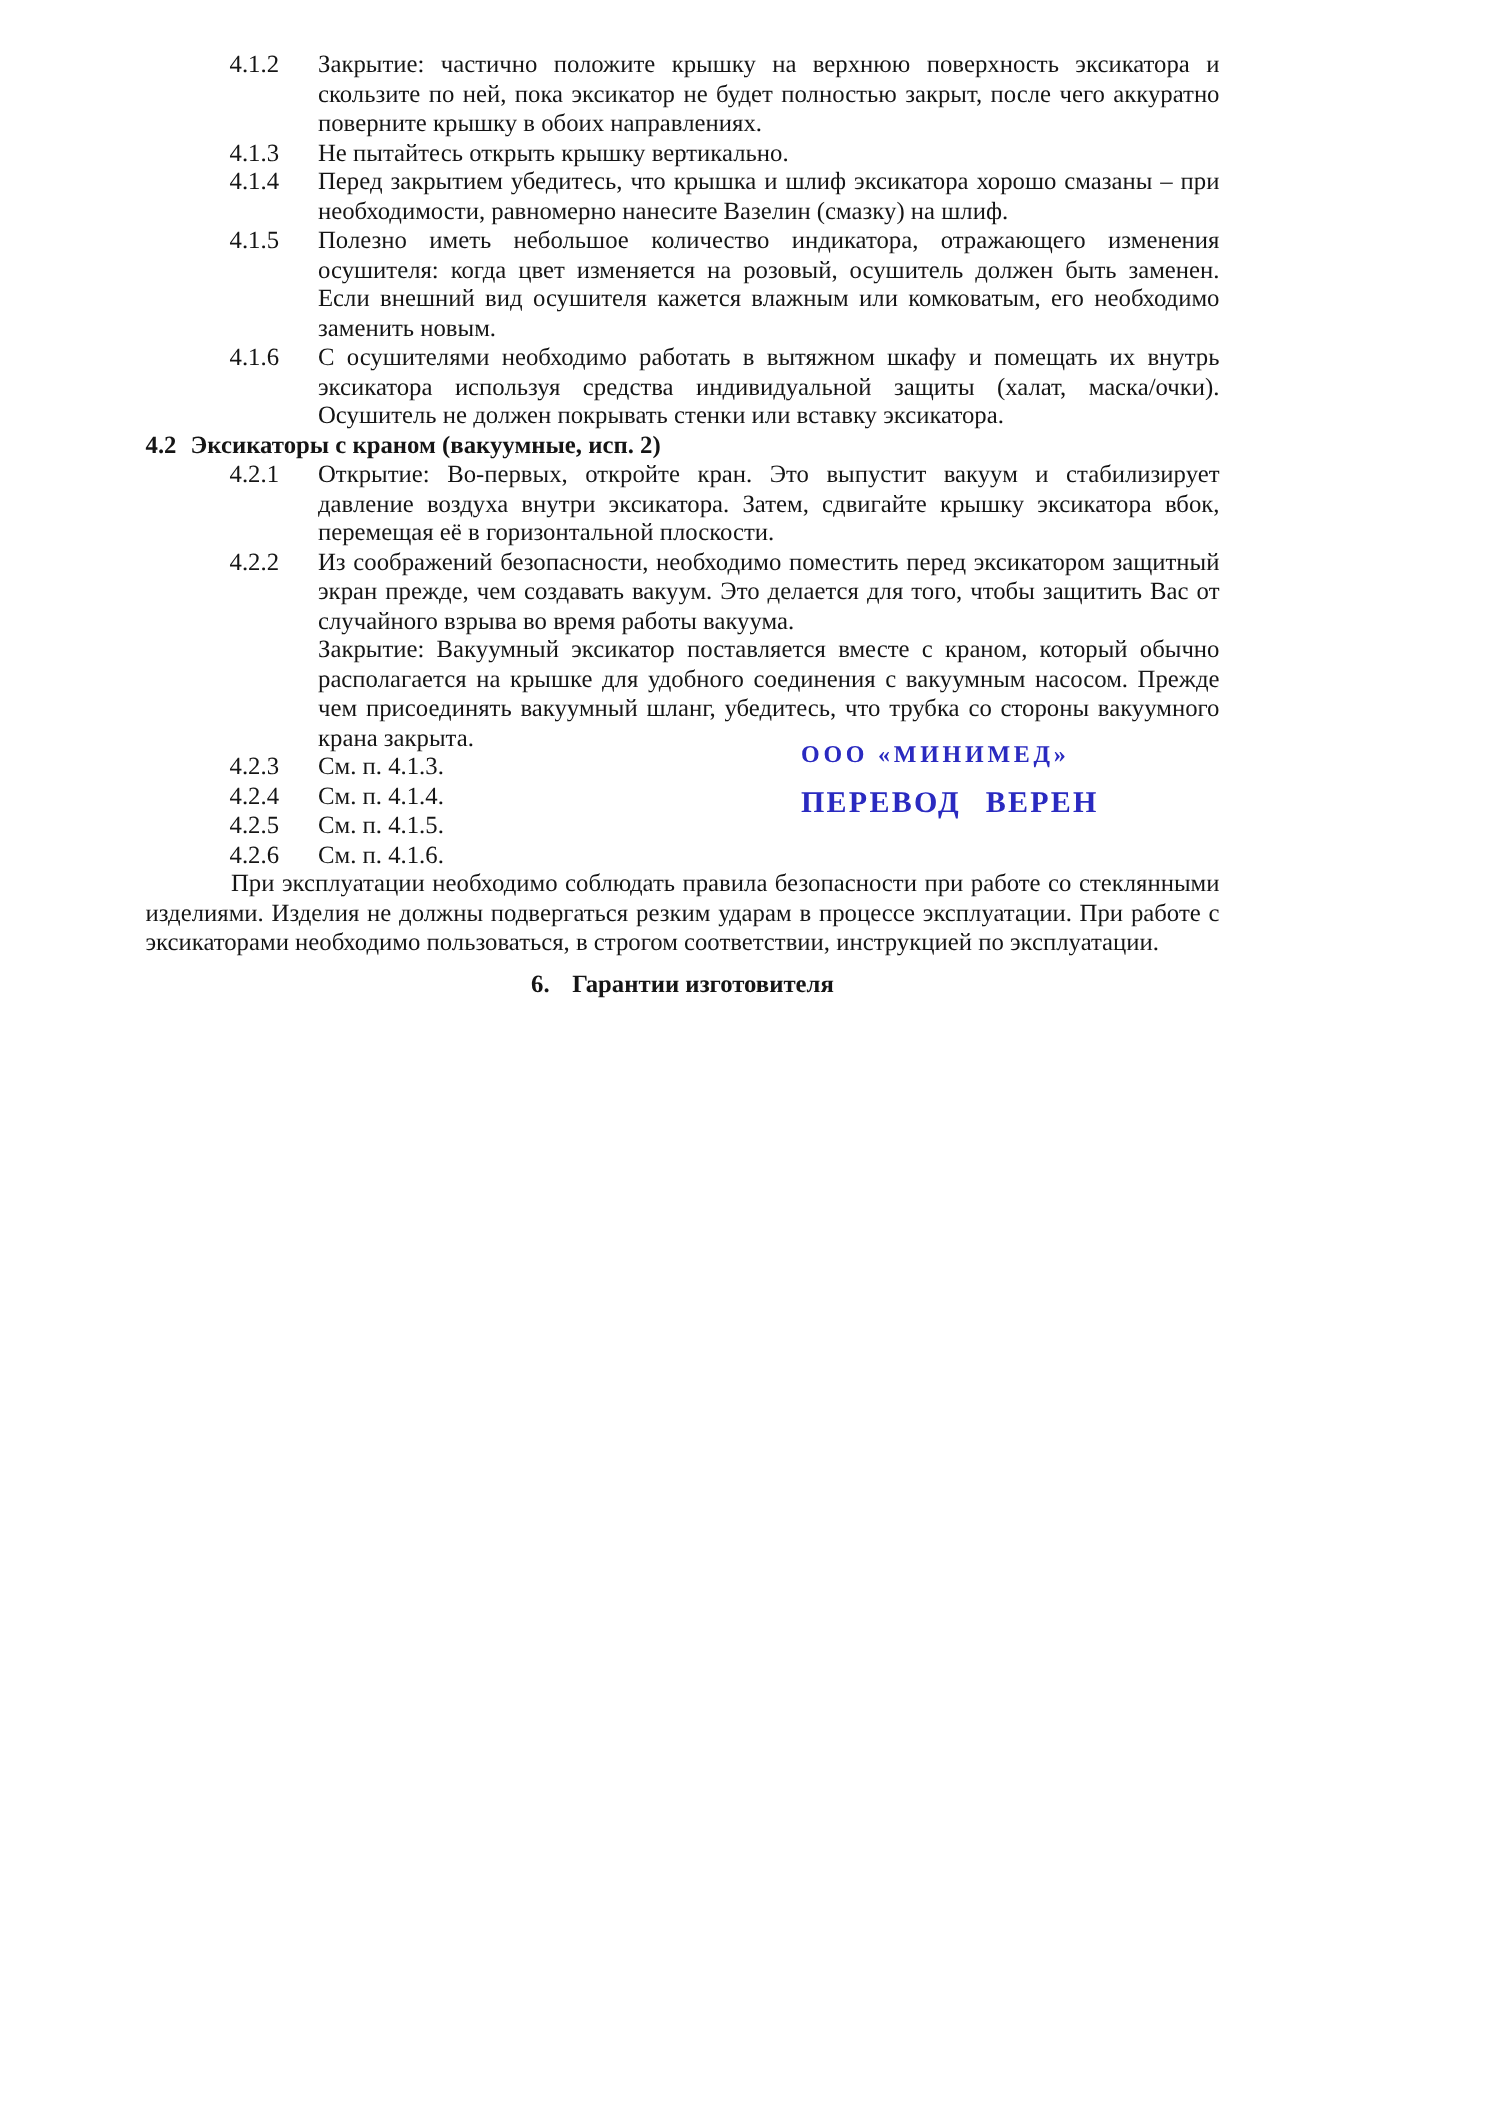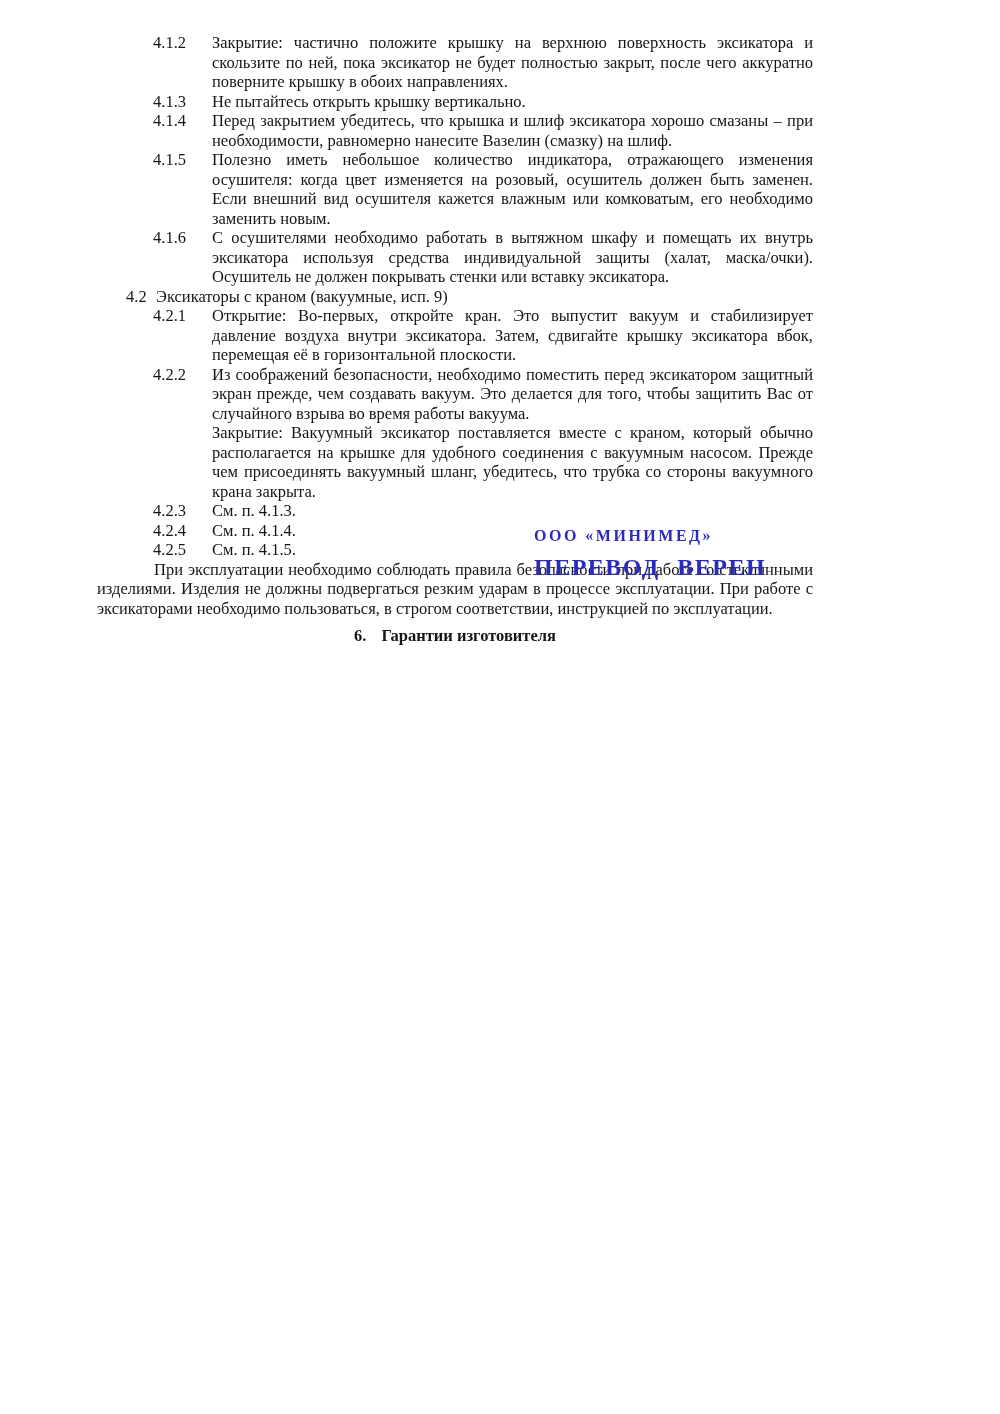--- a/index.html
+++ b/index.html
@@ -20,7 +20,7 @@
   .row .num { flex: 0 0 59px; }
   .row .txt { flex: 1 1 auto; text-align: justify; }
   .txt p { margin: 0; }
-  .h42 { display: flex; font-weight: normal; margin-left: 29px; }
+  .h42 { display: flex; font-weight: bold; }
   .h42 .num { flex: 0 0 30px; }
   .sec-h { text-align: center; font-weight: bold; }
   .sec-h .n { margin-right: 15px; }

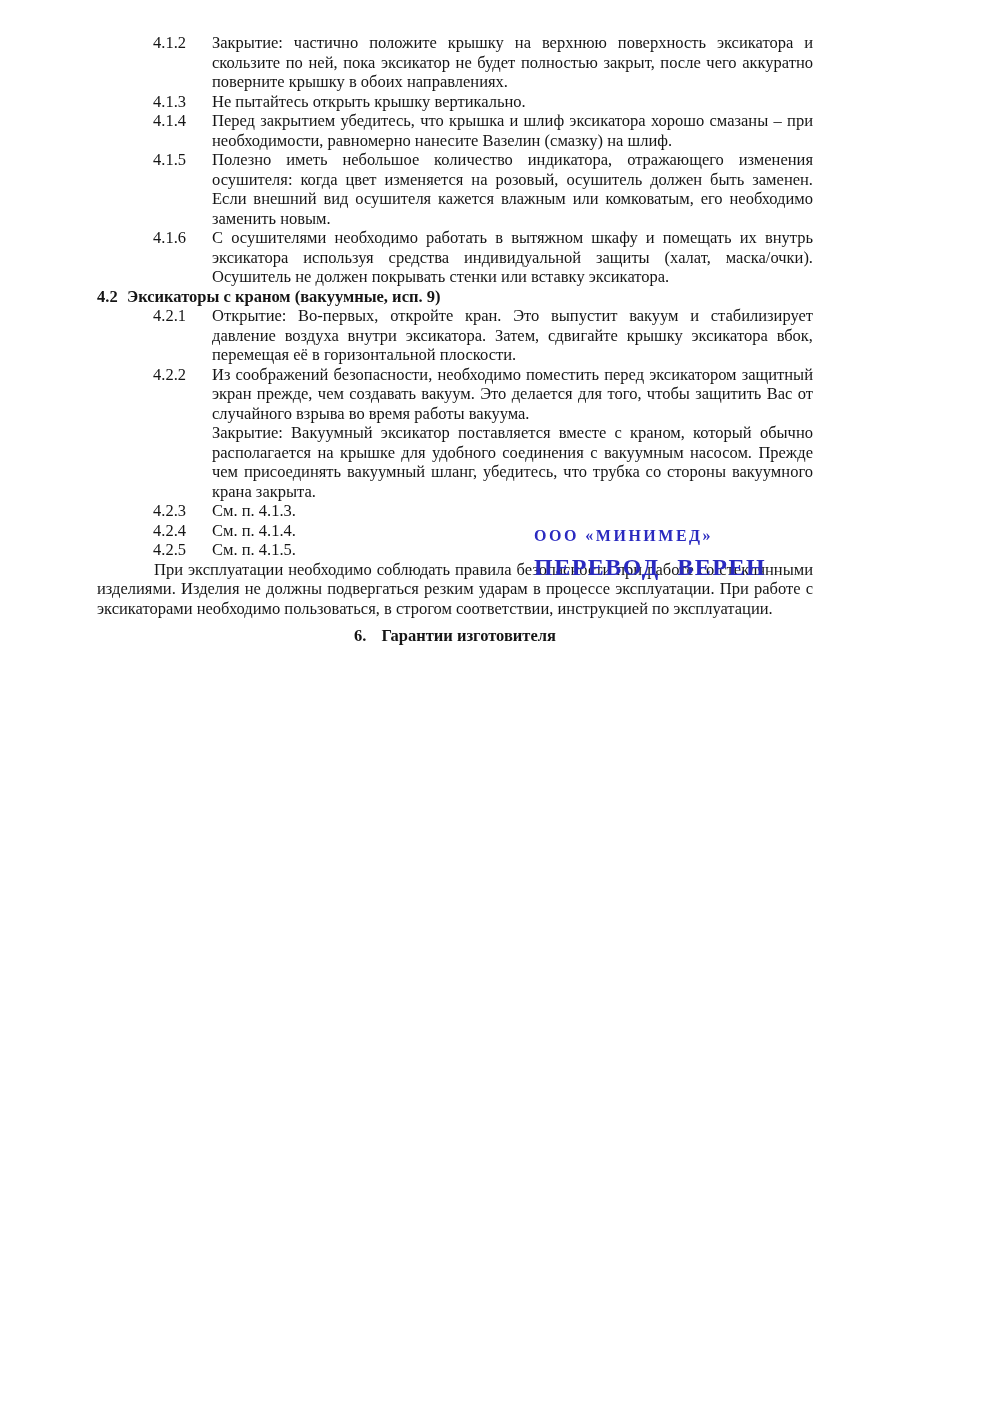--- a/index.html
+++ b/index.html
@@ -64,7 +64,7 @@
 
   <div class="h42">
     <div class="num">4.2</div>
-    <div>Эксикаторы с краном (вакуумные, исп. 9)</div>
+    <div>Эксикаторы с краном (вакуумные, исп. 2)</div>
   </div>
 
   <div class="row">

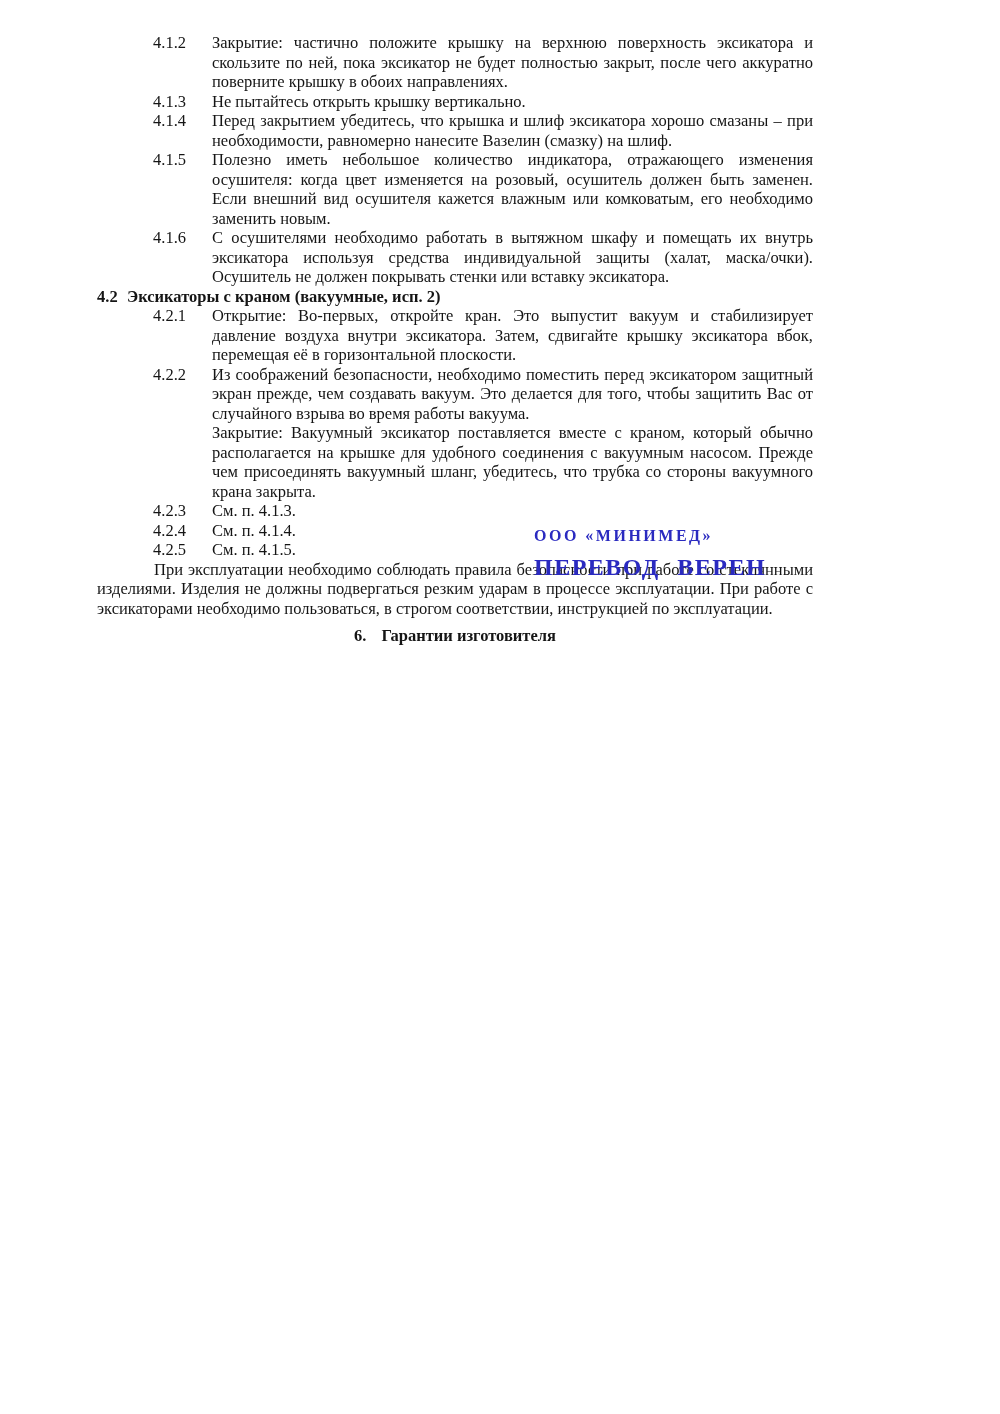--- a/index.html
+++ b/index.html
@@ -29,7 +29,7 @@
   .body-para { margin: 0; text-align: justify; text-indent: 57px; }
   .final-para { margin: 0; text-indent: 57px; }
   .stamp {
-    position: absolute; left: 534px; top: 526px; width: 170px;
+    position: absolute; left: 534px; top: 494px; width: 170px;
     text-align: center; color: #2a2ac0; font-weight: bold;
     font-family: "Liberation Serif", serif;
   }

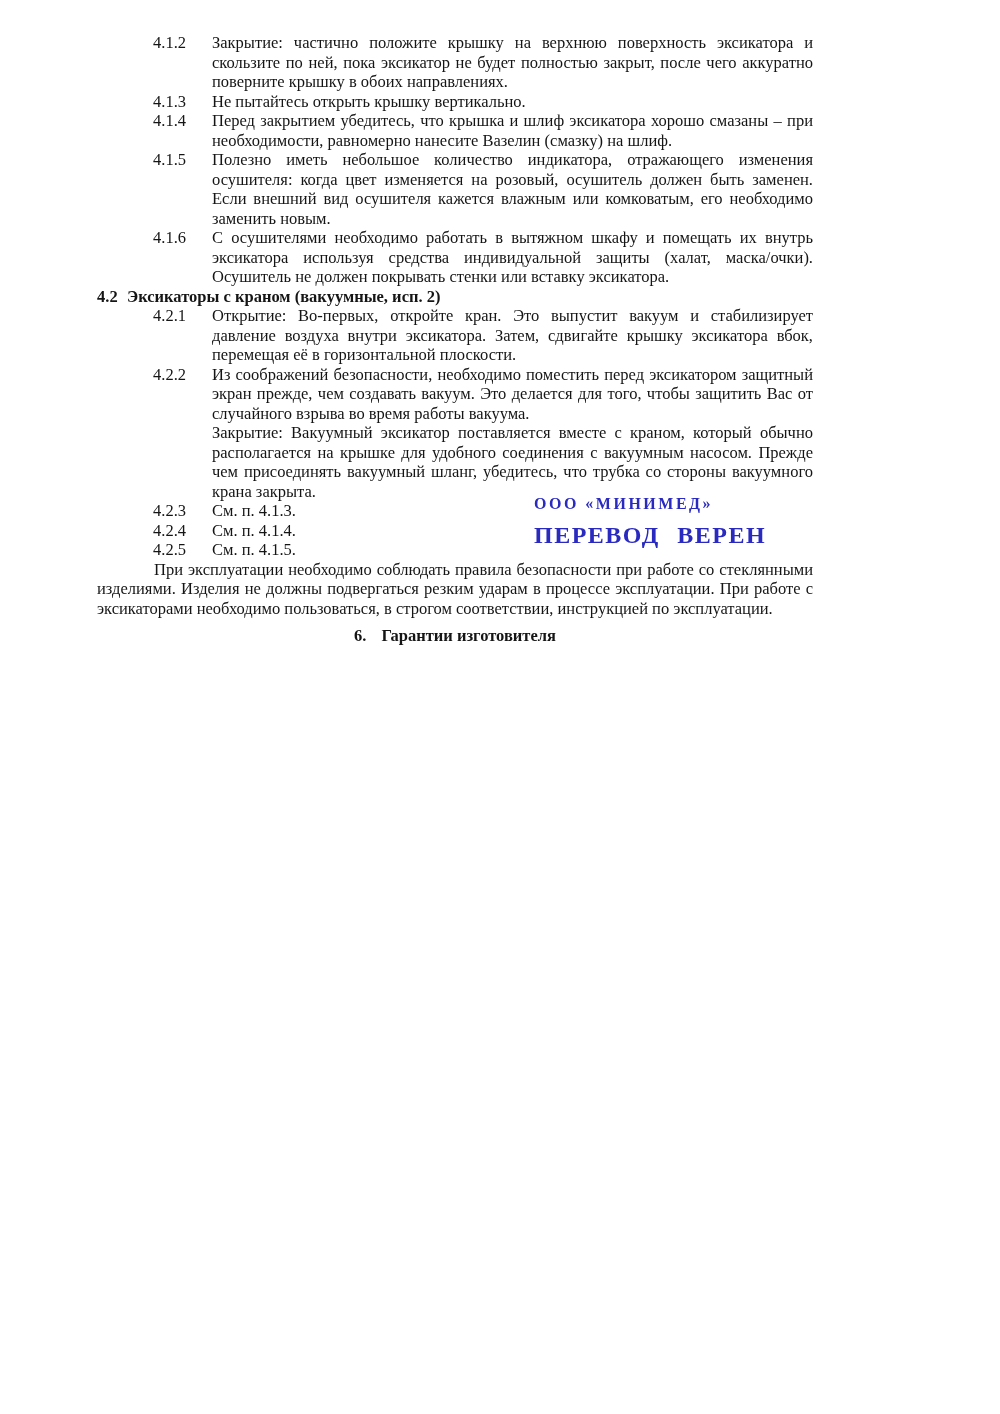--- a/index.html
+++ b/index.html
@@ -34,7 +34,7 @@
     font-family: "Liberation Serif", serif;
   }
   .stamp .l1 { font-size: 16px; letter-spacing: 2.5px; white-space: nowrap; line-height: 19px; }
-  .stamp .l2 { font-size: 24px; letter-spacing: 1.5px; word-spacing: 10px; white-space: nowrap; margin-top: 11px; line-height: 22px; }
+  .stamp .l2 { font-size: 20px; letter-spacing: 1.5px; word-spacing: 10px; white-space: nowrap; margin-top: 11px; line-height: 22px; }
 </style>
 </head>
 <body>

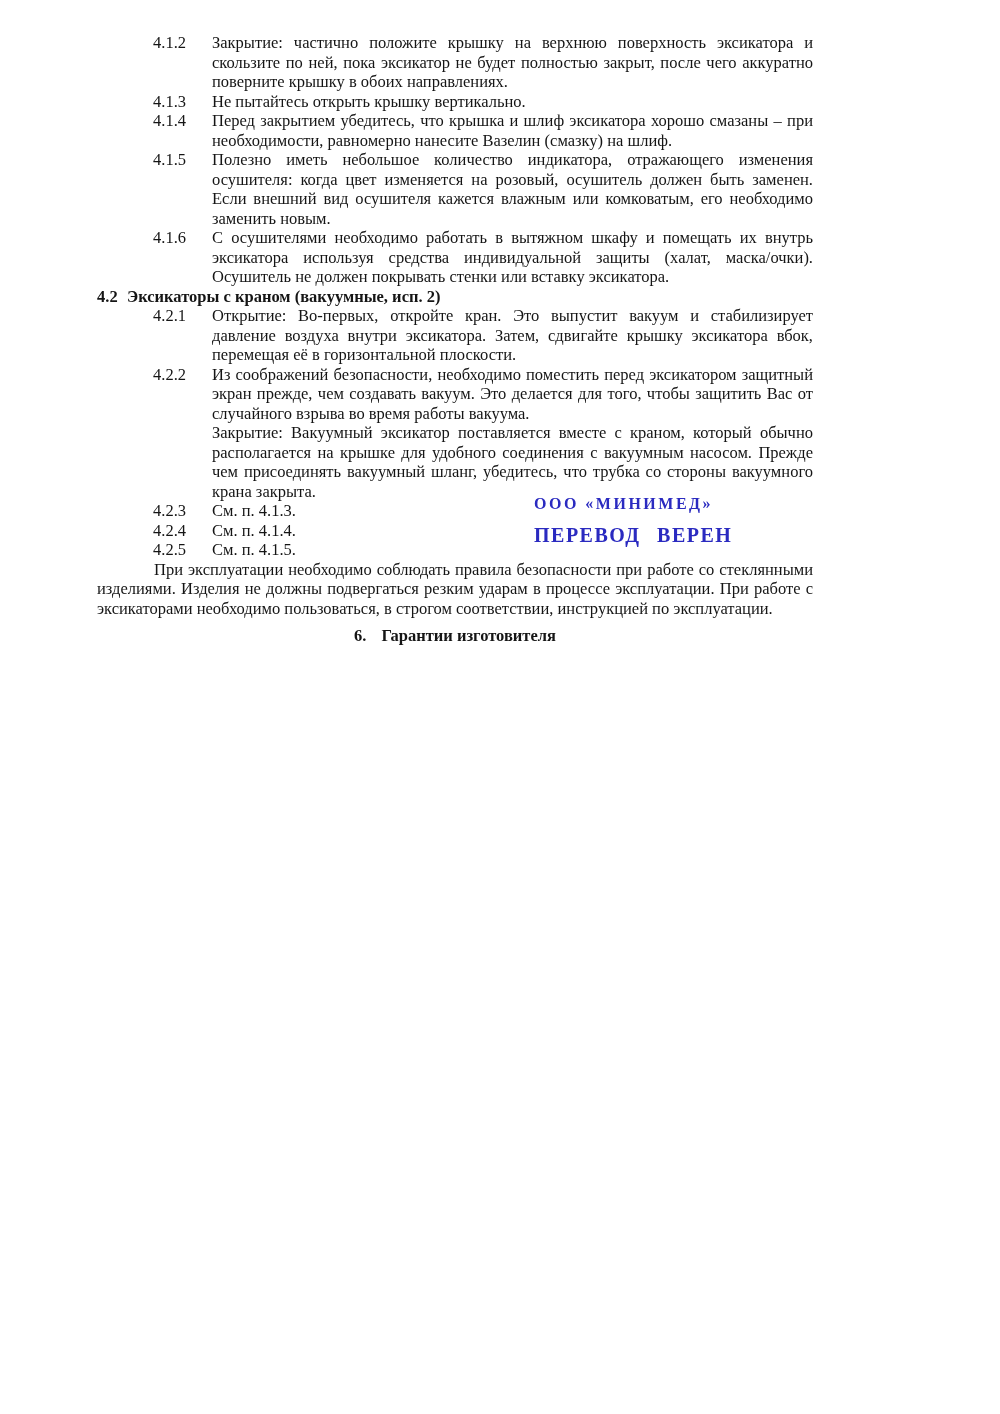--- a/index.html
+++ b/index.html
@@ -92,6 +92,10 @@
     <div class="num">4.2.5</div>
     <div class="txt">См. п. 4.1.5.</div>
   </div>
+  <div class="row">
+    <div class="num">4.2.6</div>
+    <div class="txt">См. п. 4.1.6.</div>
+  </div>
 
   <div class="stamp">
     <div class="l1">ООО «МИНИМЕД»</div>

